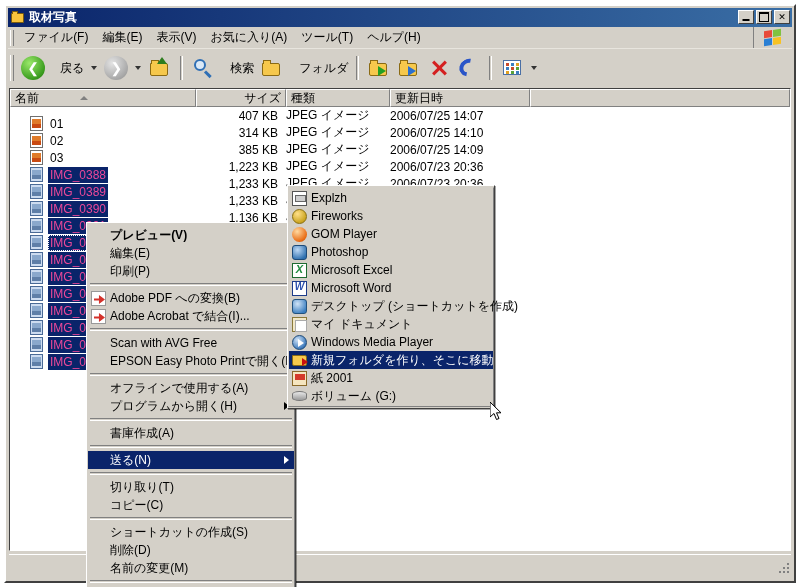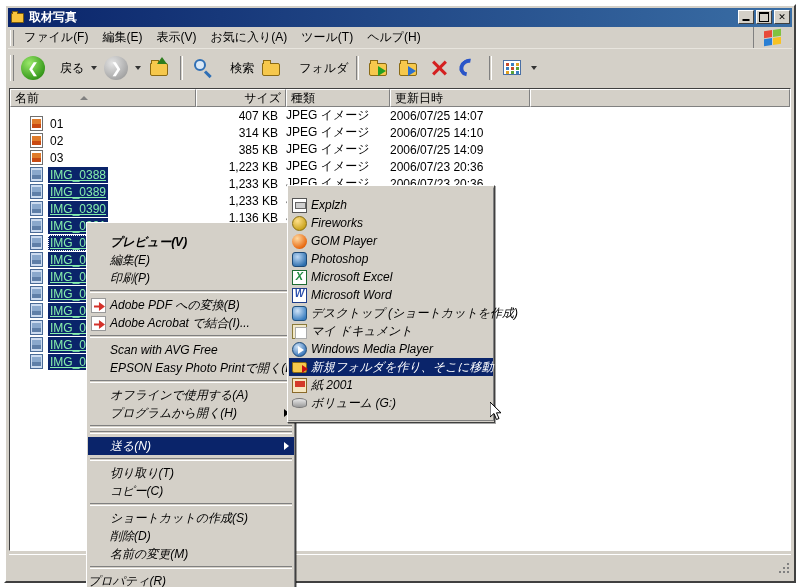--- a/index.html
+++ b/index.html
@@ -127,7 +127,7 @@
   .row{height:17px;display:flex;align-items:center;font-size:12px;white-space:nowrap;position:relative;}
   .row .c-name{width:186px;display:flex;align-items:center;box-sizing:border-box;padding-left:19px;margin-top:16px;}
   .row .c-name .nm{padding:1px 2px;}
-  .row.sel .c-name .nm{background:#0a246a;color:#86efac;text-decoration:underline;}
+  .row.sel .c-name .nm{background:#0a246a;color:#ec4899;}
   .row.focus .c-name .nm{outline:1px dotted #fff;outline-offset:-1px;}
   .row .c-size{width:90px;text-align:right;padding-right:8px;box-sizing:border-box;}
   .row .c-type{width:104px;box-sizing:border-box;}

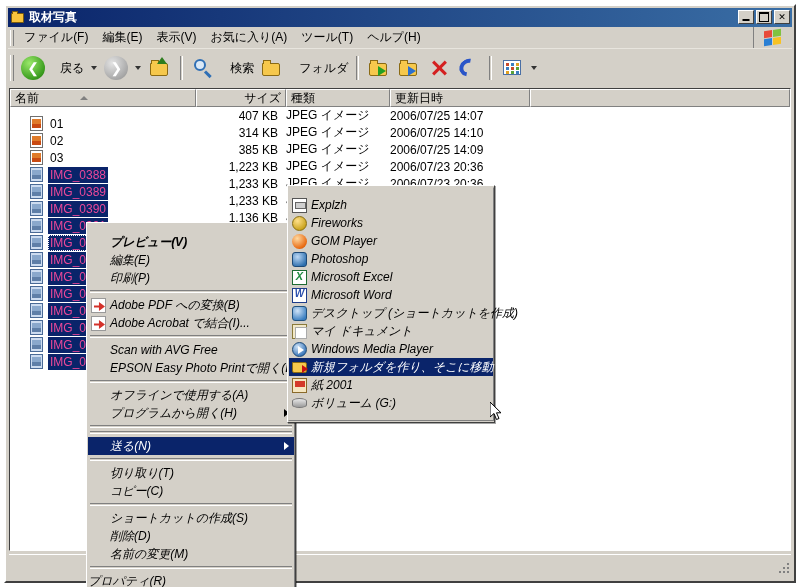--- a/index.html
+++ b/index.html
@@ -155,7 +155,7 @@
     box-sizing:border-box;padding:1px 0;font-size:12px;
     box-shadow:1px 1px 0 rgba(0,0,0,.35);
   }
-  .ctxmenu .inner{border:1px solid #d4d0c8;border-right-color:#808080;border-bottom-color:#808080;padding:8px 0;font-style:italic;}
+  .ctxmenu .inner{border:1px solid #d4d0c8;border-right-color:#808080;border-bottom-color:#808080;padding:1px 0;}
   .mi{height:18px;display:flex;align-items:center;padding:0 2px 0 0;position:relative;cursor:default;white-space:nowrap;}
   .mi .mi-ico{width:22px;height:16px;position:relative;flex:0 0 22px;}
   .mi .mi-lbl{font-size:12px;}

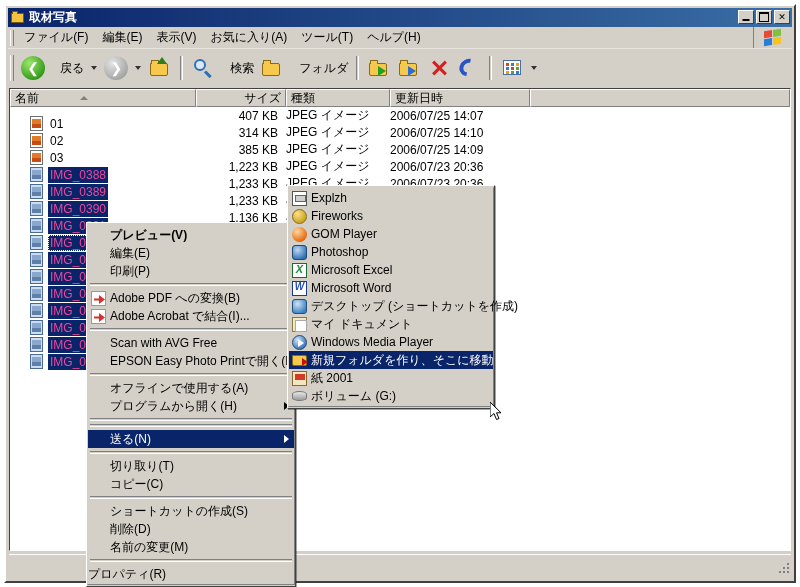--- a/index.html
+++ b/index.html
@@ -603,6 +603,10 @@
           <i class="sub"></i>
         </div>
         <div class="msep"></div>
+        <div class="mi">
+          <span class="mi-ico"></span>
+          <span class="mi-lbl">書庫作成(A)</span>
+        </div>
         <div class="msep"></div>
         <div class="mi hl">
           <span class="mi-ico"></span>

